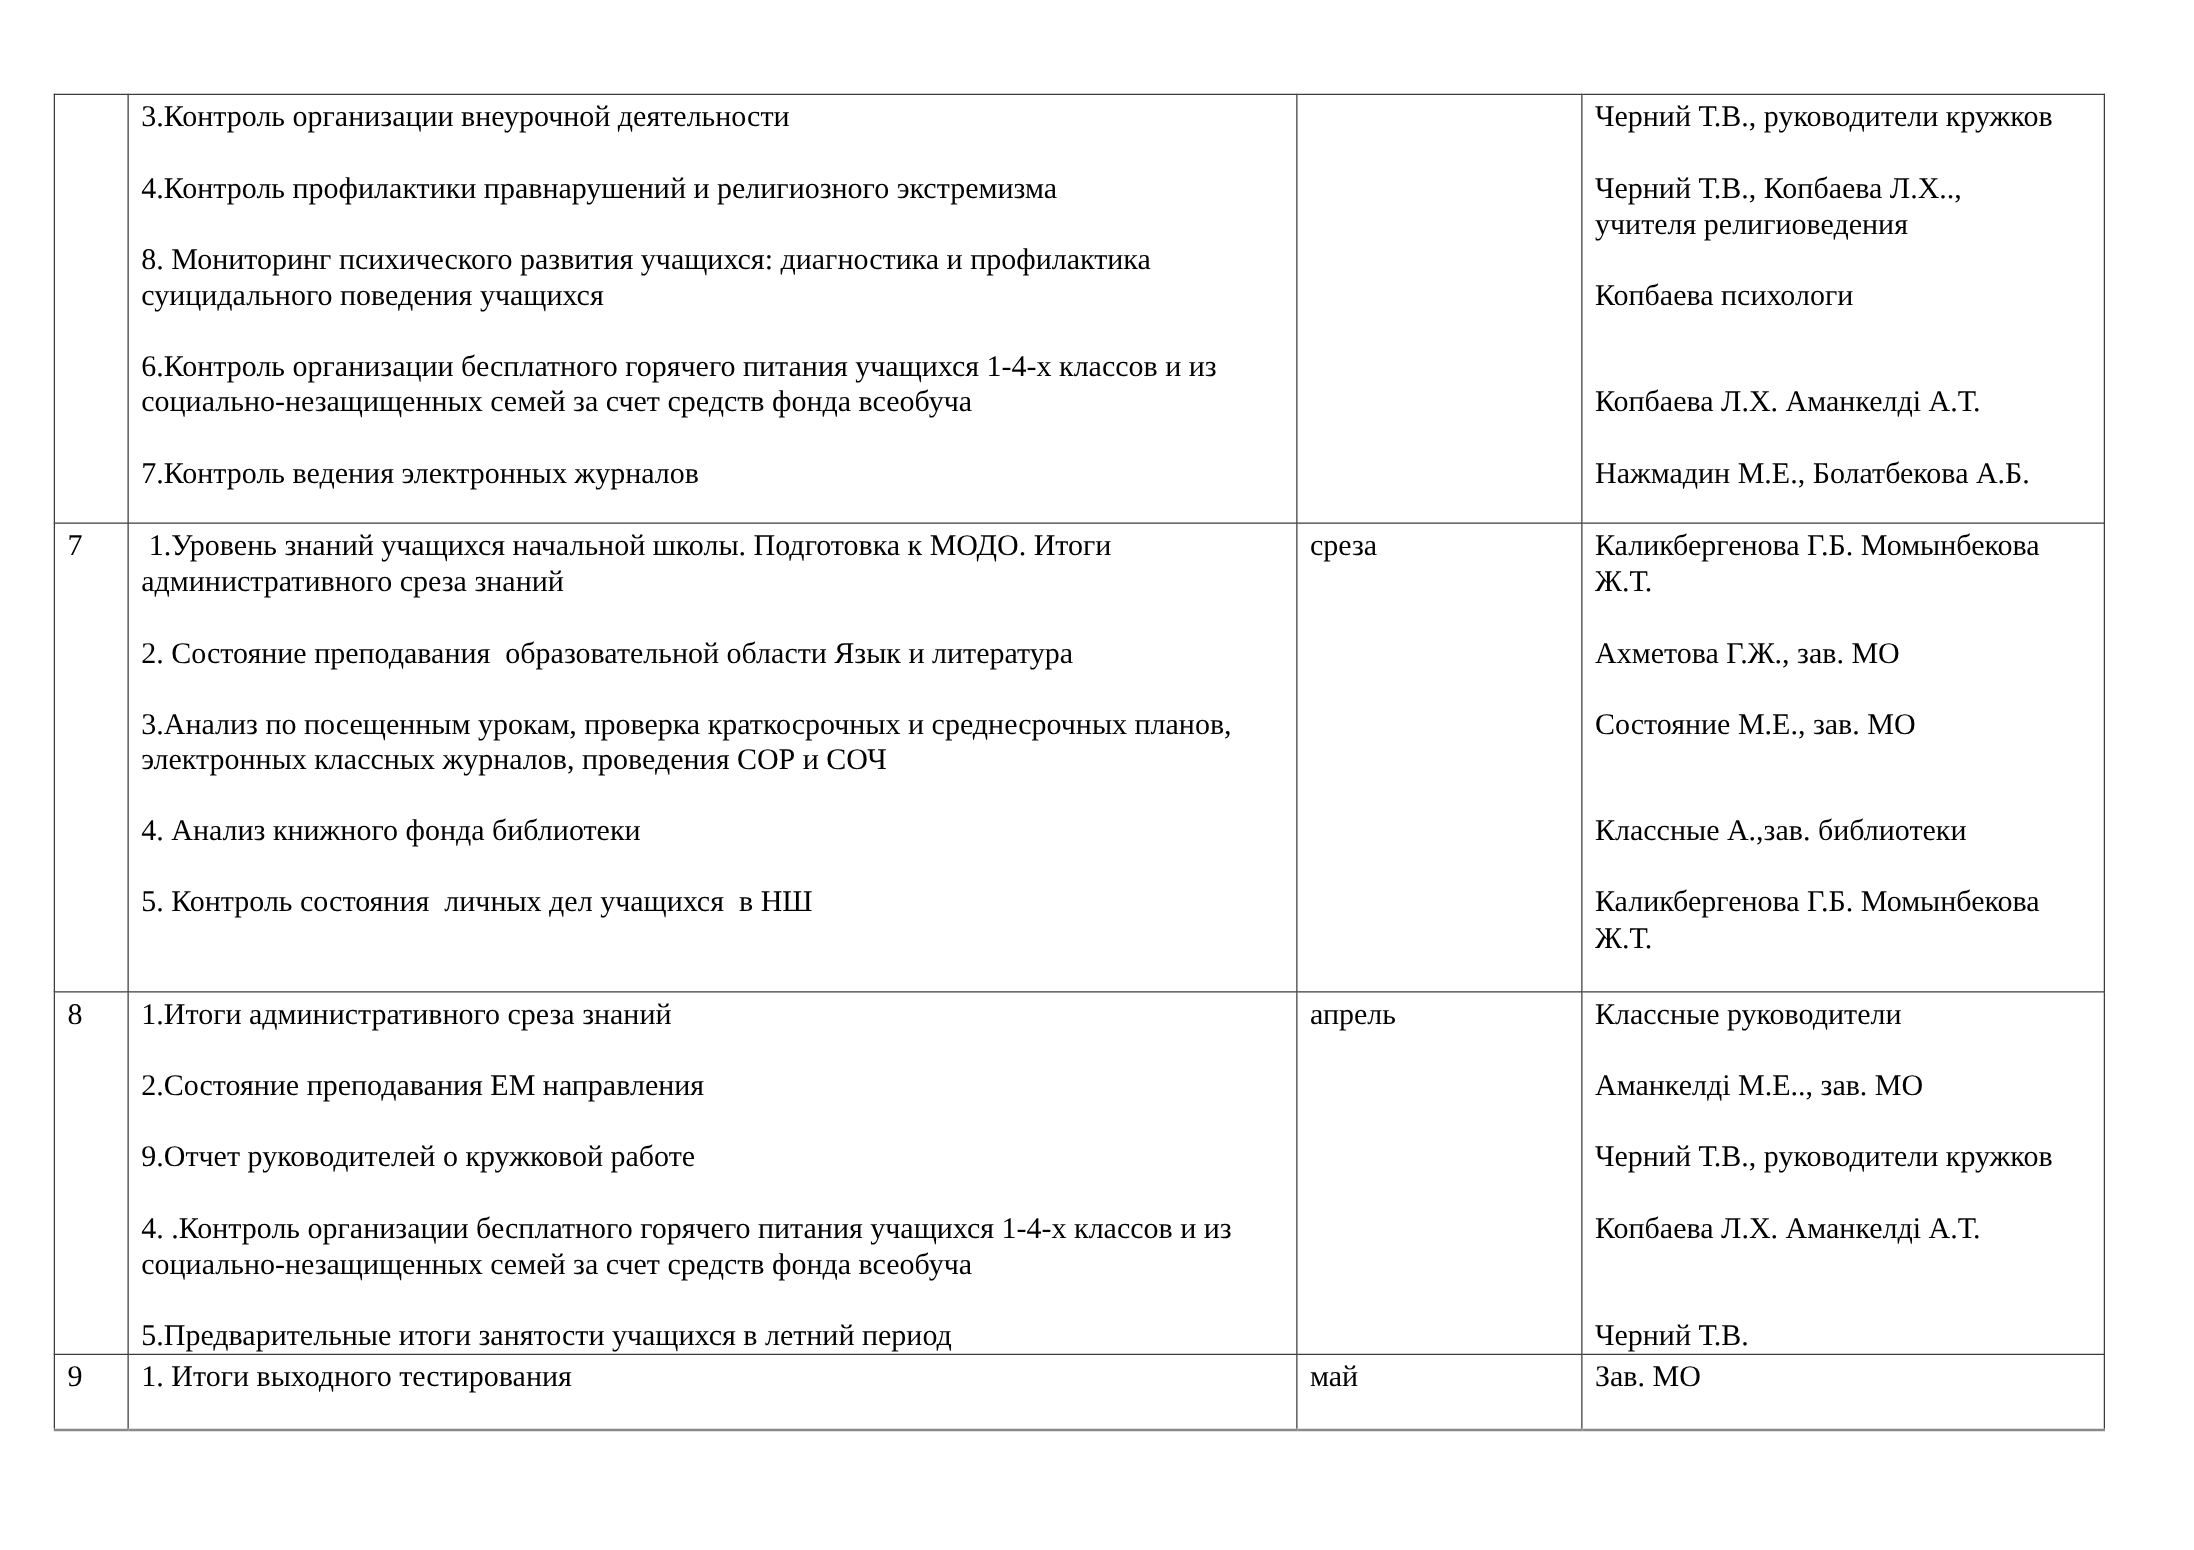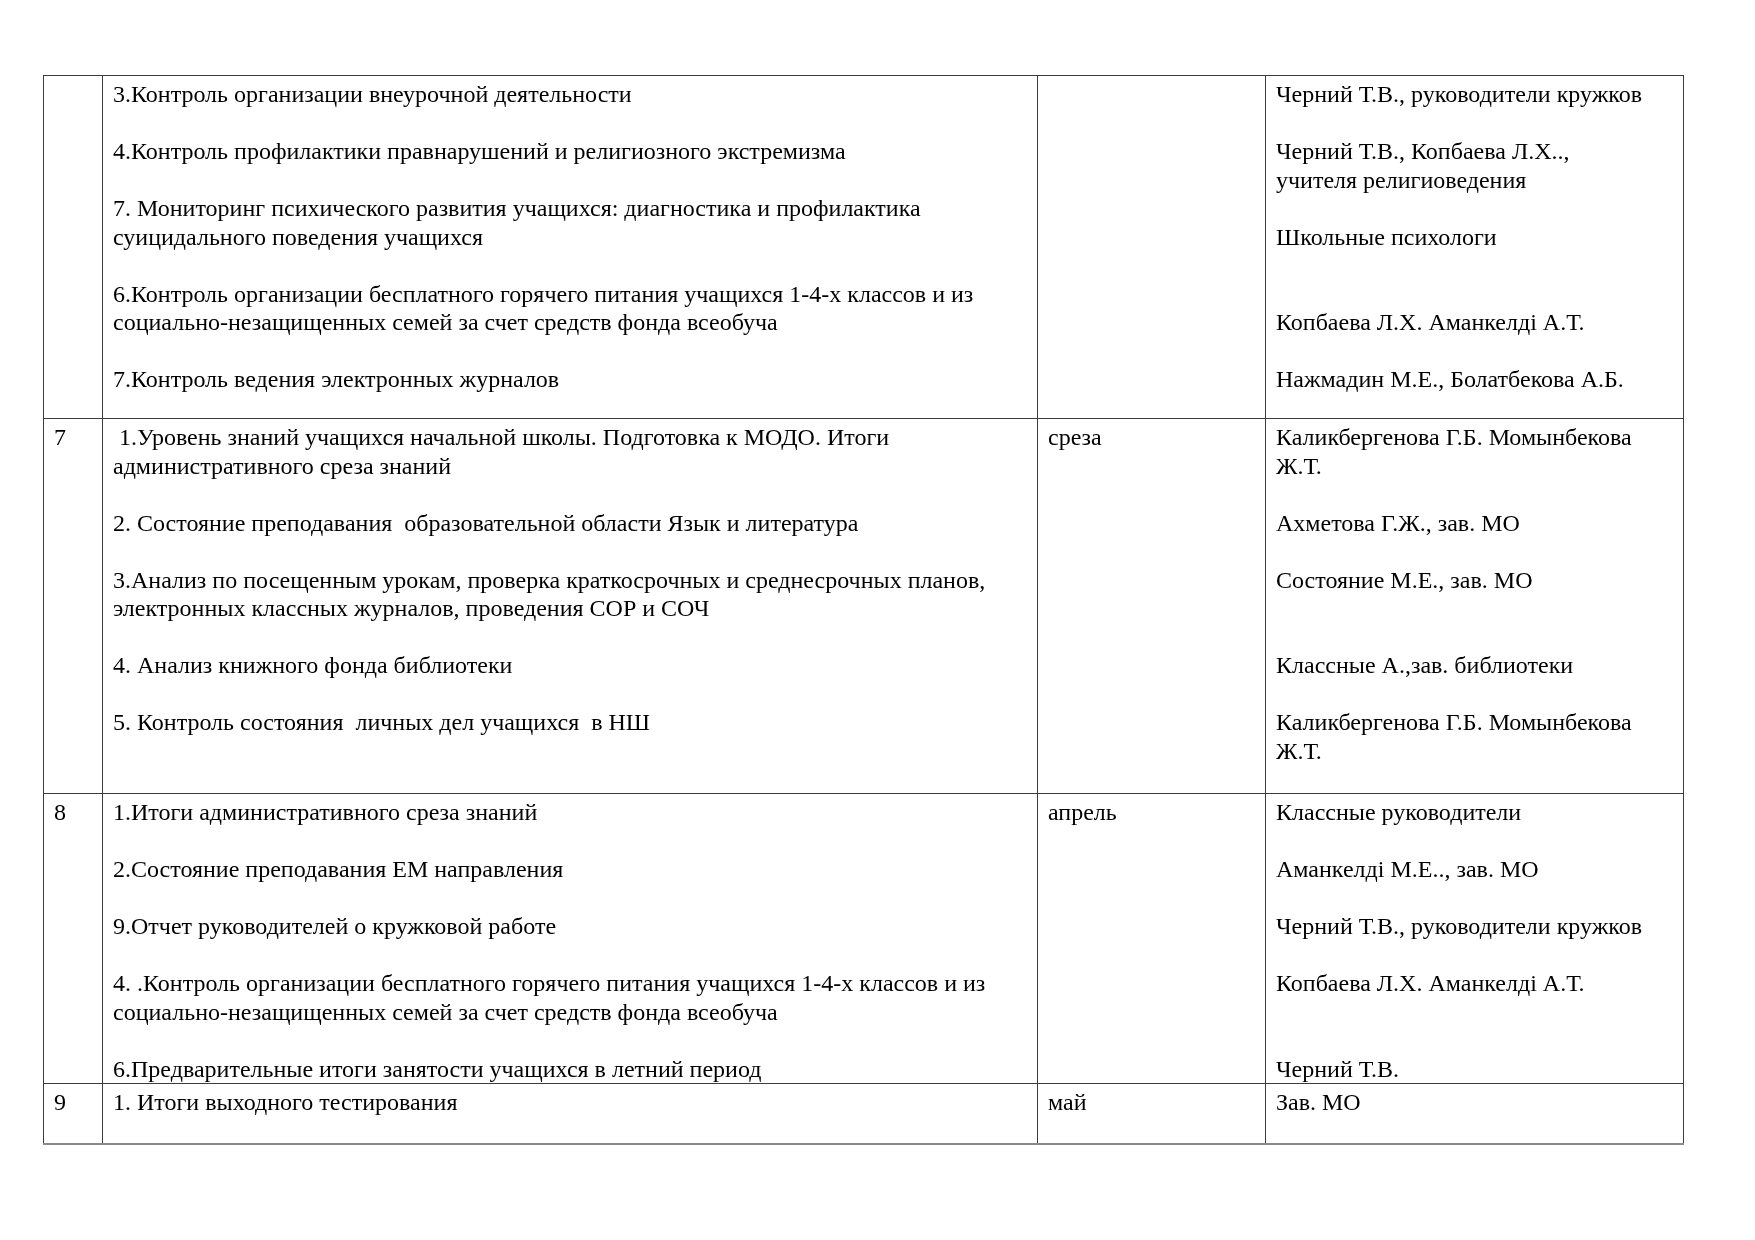--- a/index.html
+++ b/index.html
@@ -68,7 +68,7 @@
           <td class="cell-tasks">
             <p class="para">3.Контроль организации внеурочной деятельности</p>
             <p class="para">4.Контроль профилактики правнарушений и религиозного экстремизма</p>
-            <p class="para">7. Мониторинг психического развития учащихся: диагностика и профилактика
+            <p class="para">8. Мониторинг психического развития учащихся: диагностика и профилактика
 суицидального поведения учащихся</p>
             <p class="para">6.Контроль организации бесплатного горячего питания учащихся 1-4-х классов и из
 социально-незащищенных семей за счет средств фонда всеобуча</p>

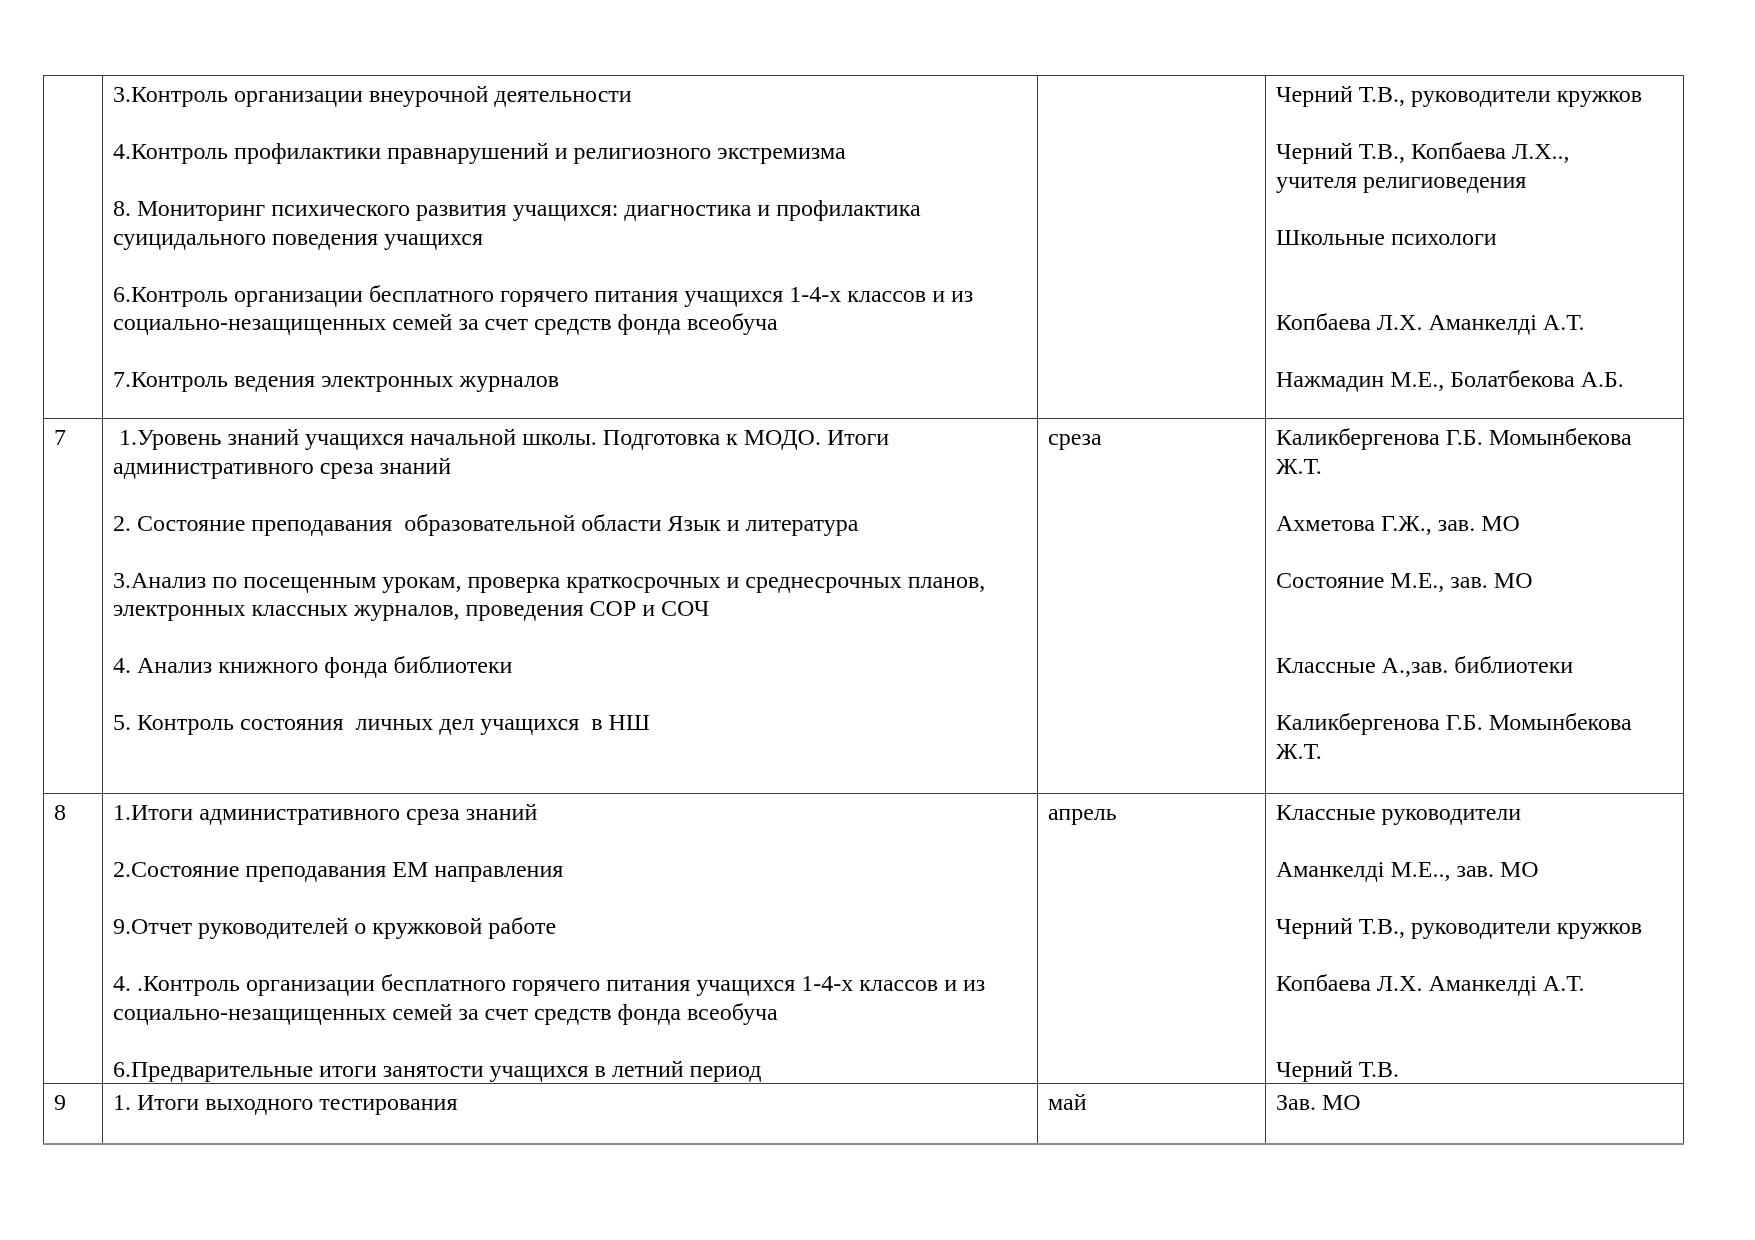--- a/index.html
+++ b/index.html
@@ -81,7 +81,7 @@
             <p class="para">Черний Т.В., руководители кружков</p>
             <p class="para">Черний Т.В., Копбаева Л.Х..,
 учителя религиоведения</p>
-            <p class="para extra-gap">Школьные психологи</p>
+            <p class="para extra-gap">Копбаева психологи</p>
             <p class="para">Копбаева Л.Х. Аманкелді А.Т.</p>
             <p class="para">Нажмадин М.Е., Болатбекова А.Б.</p>
           </td>

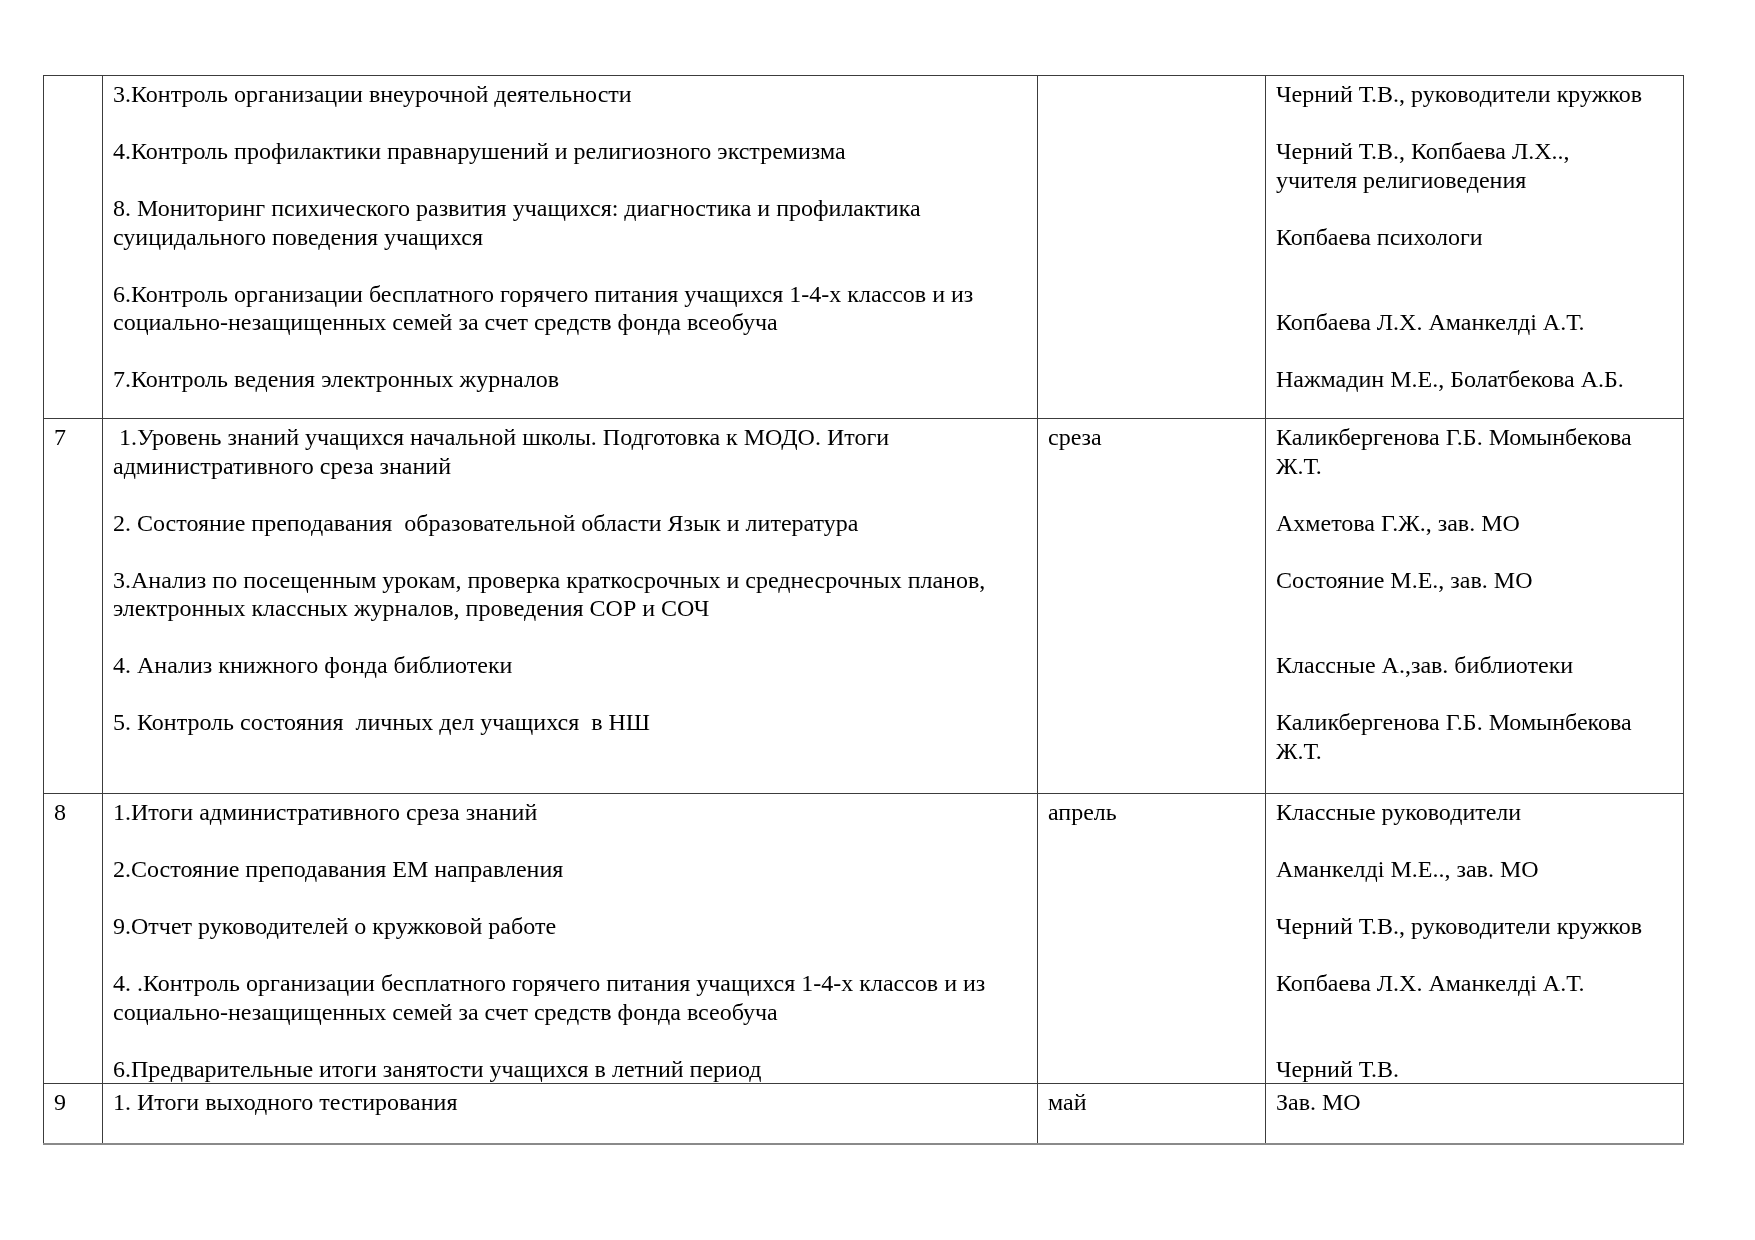--- a/index.html
+++ b/index.html
@@ -122,7 +122,7 @@
             <p class="para">9.Отчет руководителей о кружковой работе</p>
             <p class="para">4. .Контроль организации бесплатного горячего питания учащихся 1-4-х классов и из
 социально-незащищенных семей за счет средств фонда всеобуча</p>
-            <p class="para">6.Предварительные итоги занятости учащихся в летний период</p>
+            <p class="para">5.Предварительные итоги занятости учащихся в летний период</p>
           </td>
           <td class="cell-month">
             <div class="para">апрель</div>

